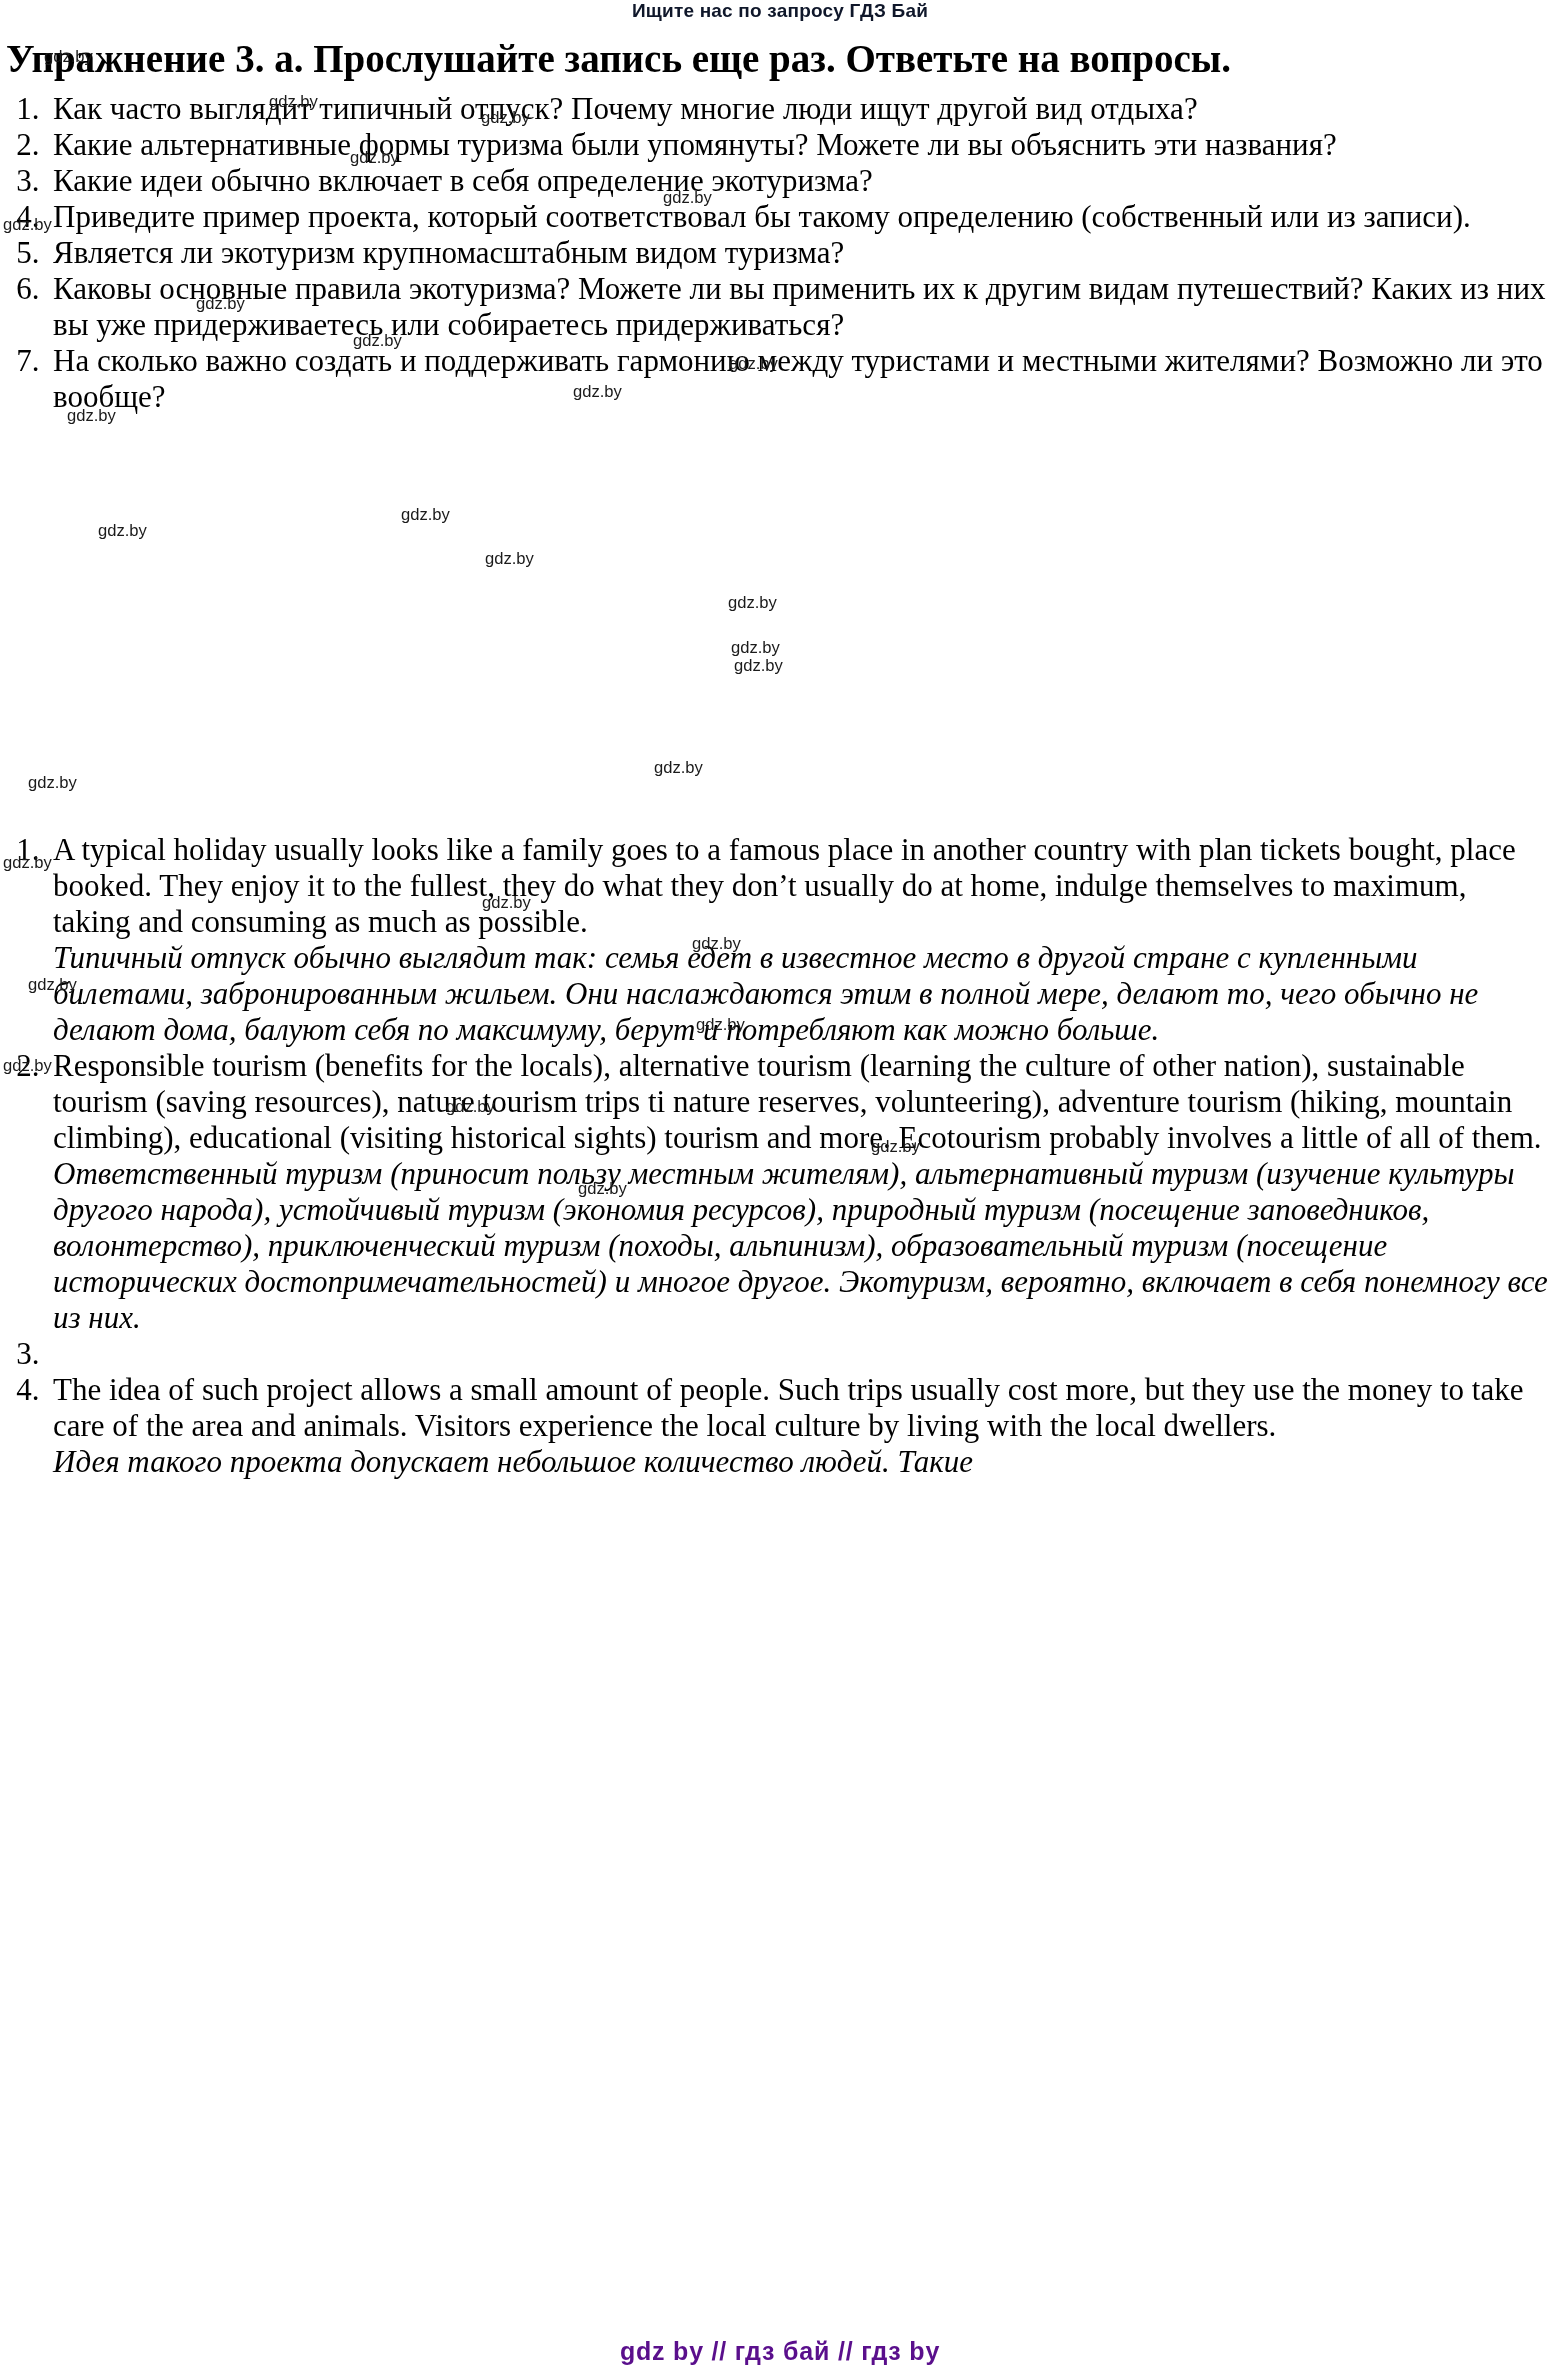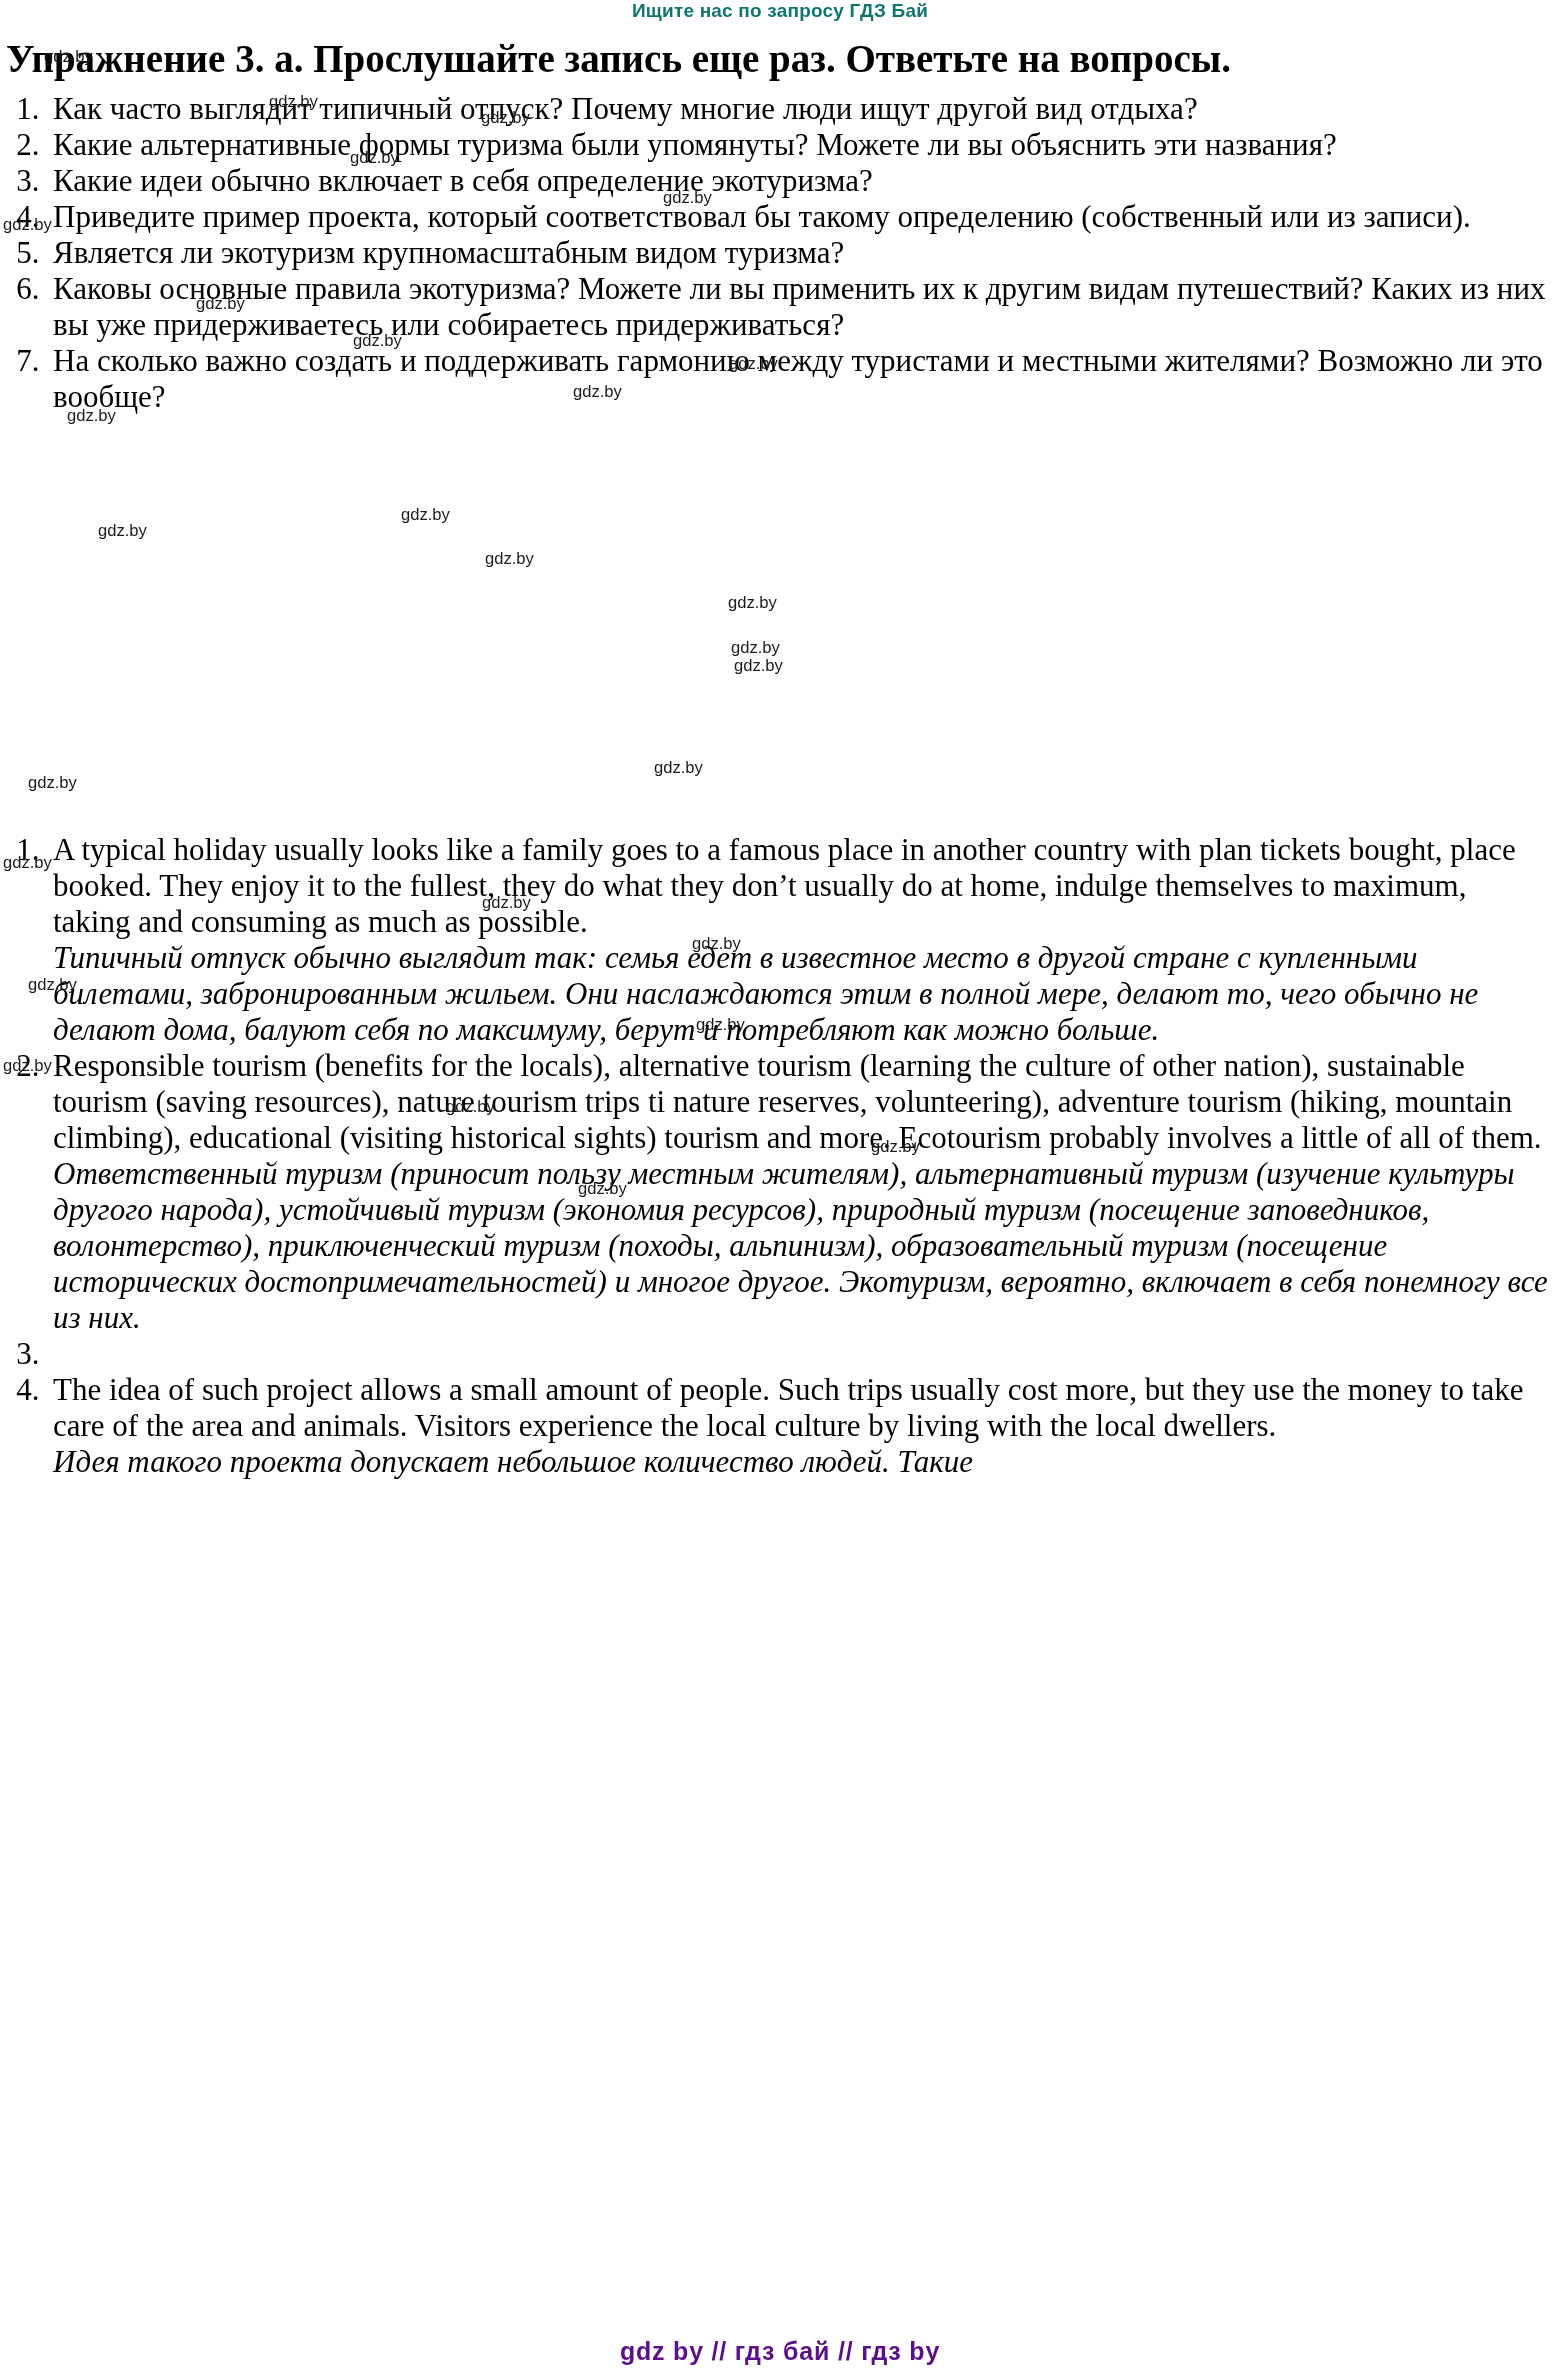--- a/index.html
+++ b/index.html
@@ -117,7 +117,7 @@
 
 <div id="page">
 
-  <div id="promo-bar" style="color: #0f766e;">
+  <div id="promo-bar" style="color: #0f172a;">
     <span>Ищите нас по запросу ГДЗ Бай</span>
   </div>
 

